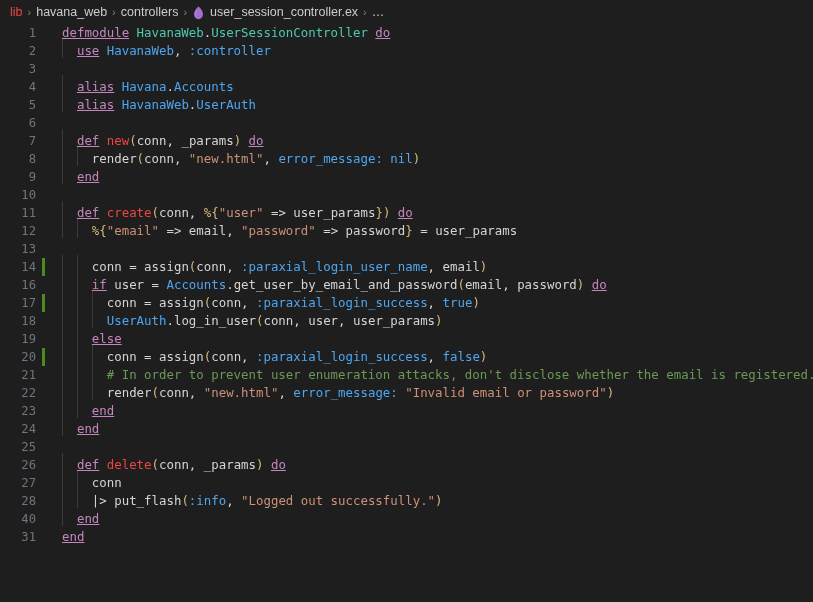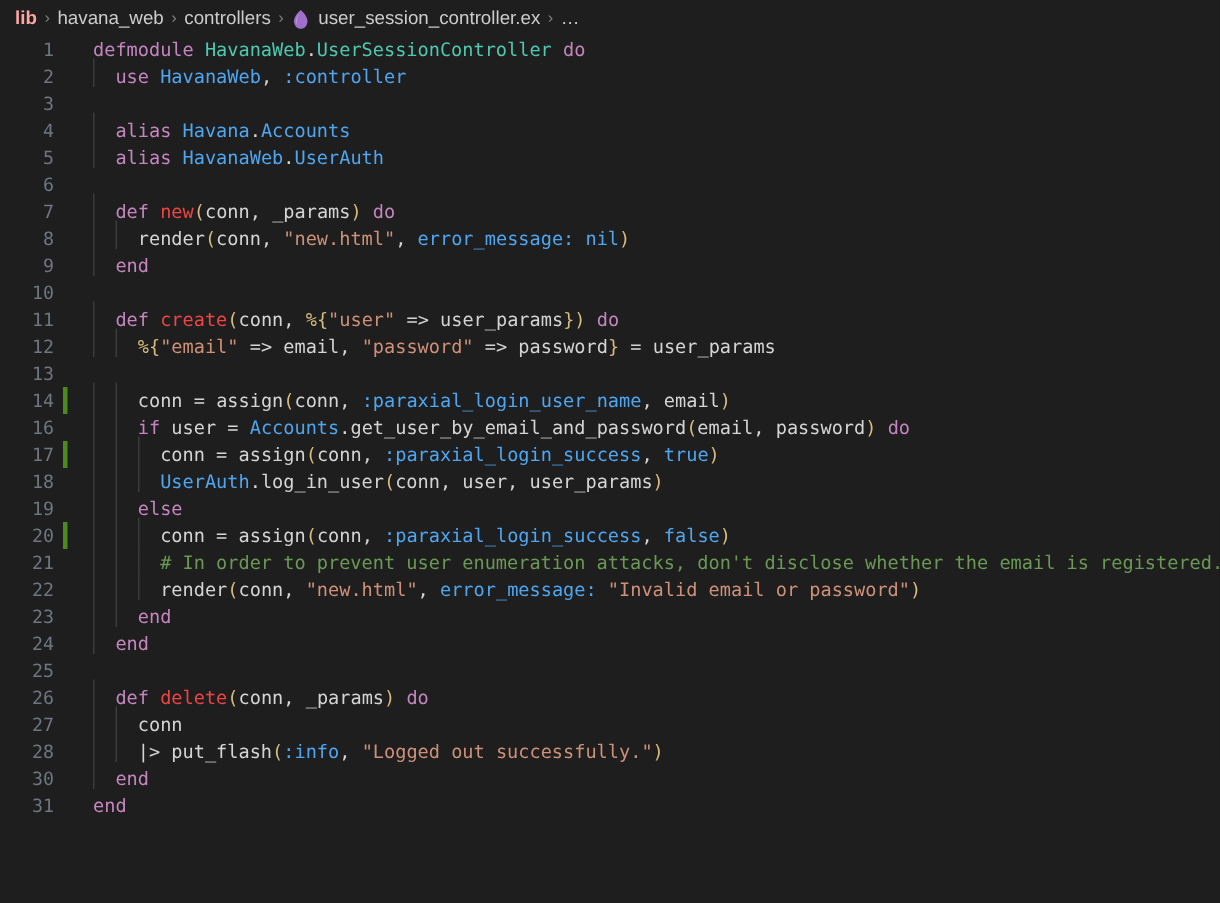--- a/index.html
+++ b/index.html
@@ -28,7 +28,7 @@
     user-select: none;
   }
   .crumb { color: #cccccc; }
-  .crumb.bold { font-weight: bold; color: #fca5a5; }
+  .crumb.bold { font-weight: normal; color: #ef4444; }
   .crumb-sep {
     color: #818181;
     margin: 0 5px;

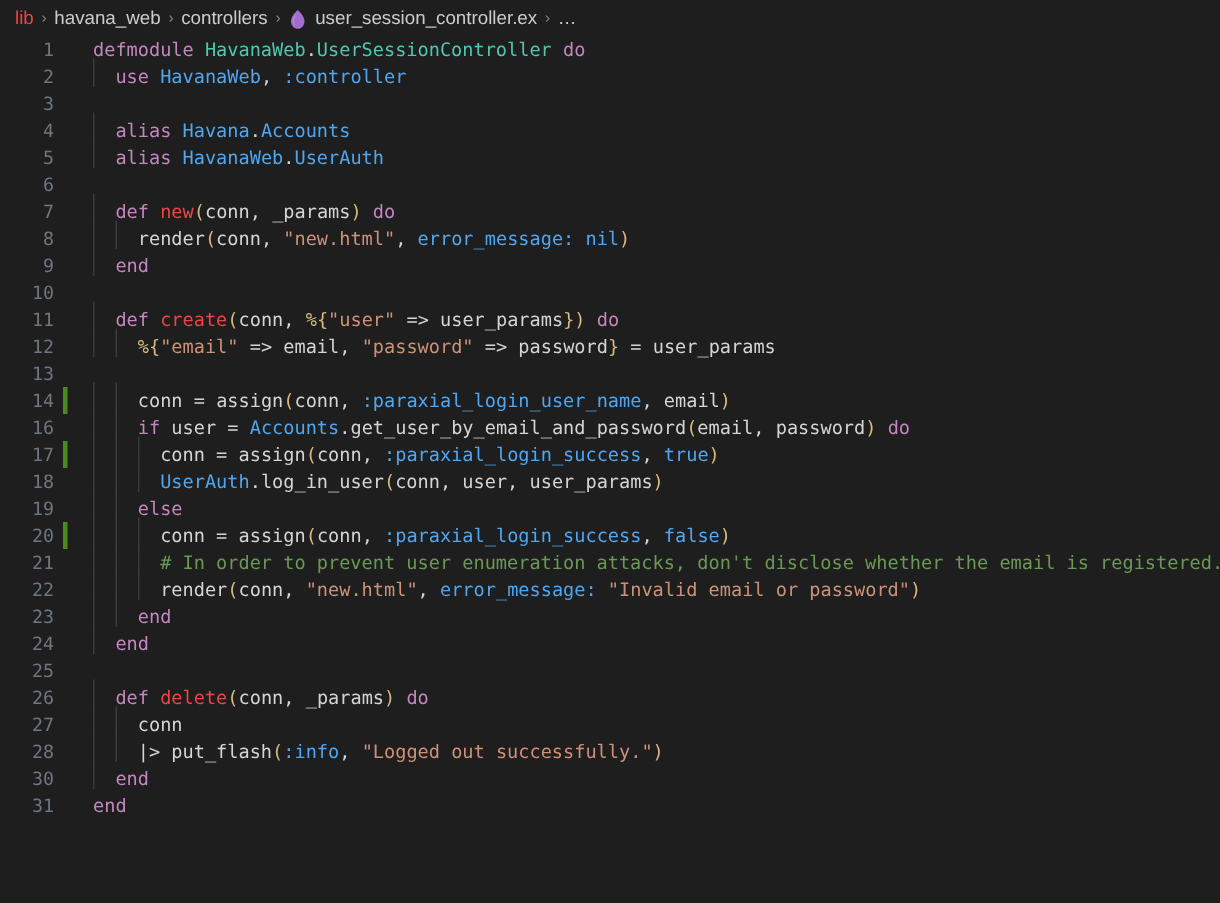--- a/index.html
+++ b/index.html
@@ -104,7 +104,7 @@
   }
 
   
-  .kw   { color: #c586c0; }   
+  .kw   { color: #c586c0; text-decoration: underline; }   
   .mod  { color: #4ec9b0; }   
   .als  { color: #4fa6f0; }   
   .fn   { color: #ef4444; }   

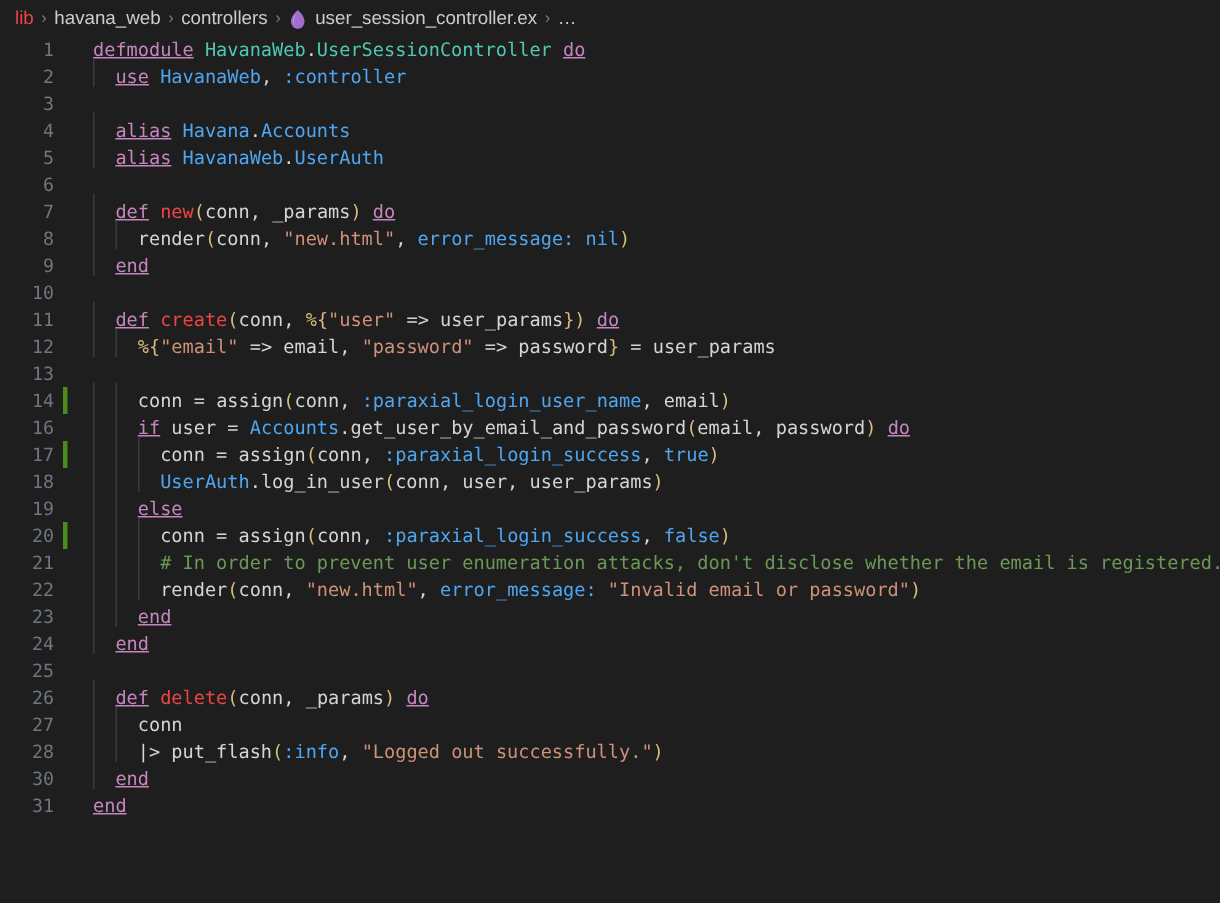--- a/index.html
+++ b/index.html
@@ -164,7 +164,7 @@
     <div class="row"><div class="ln">26</div><div class="gutter"></div><div class="code"><span class="ind">  </span><span class="kw">def</span><span class="pun"> </span><span class="fn">delete</span><span class="par">(</span><span class="var">conn</span><span class="op">,</span><span class="pun"> </span><span class="var">_params</span><span class="par">)</span><span class="pun"> </span><span class="kw">do</span></div></div>
     <div class="row"><div class="ln">27</div><div class="gutter"></div><div class="code"><span class="ind">  </span><span class="ind">  </span><span class="var">conn</span></div></div>
     <div class="row"><div class="ln">28</div><div class="gutter"></div><div class="code"><span class="ind">  </span><span class="ind">  </span><span class="op">|&gt;</span><span class="pun"> </span><span class="var">put_flash</span><span class="par">(</span><span class="als">:info</span><span class="op">,</span><span class="pun"> </span><span class="str">"Logged out successfully."</span><span class="par">)</span></div></div>
-    <div class="row"><div class="ln">30</div><div class="gutter"></div><div class="code"><span class="ind">  </span><span class="kw">end</span></div></div>
+    <div class="row"><div class="ln">40</div><div class="gutter"></div><div class="code"><span class="ind">  </span><span class="kw">end</span></div></div>
     <div class="row"><div class="ln">31</div><div class="gutter"></div><div class="code"><span class="kw">end</span></div></div>
   </div>
 

